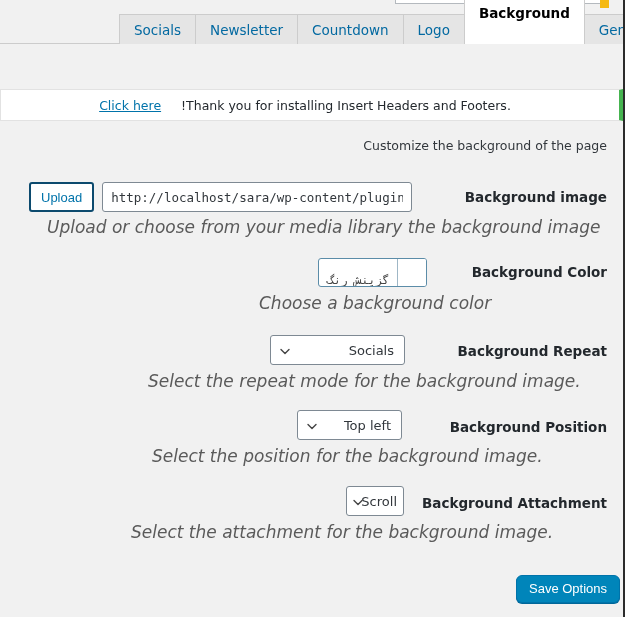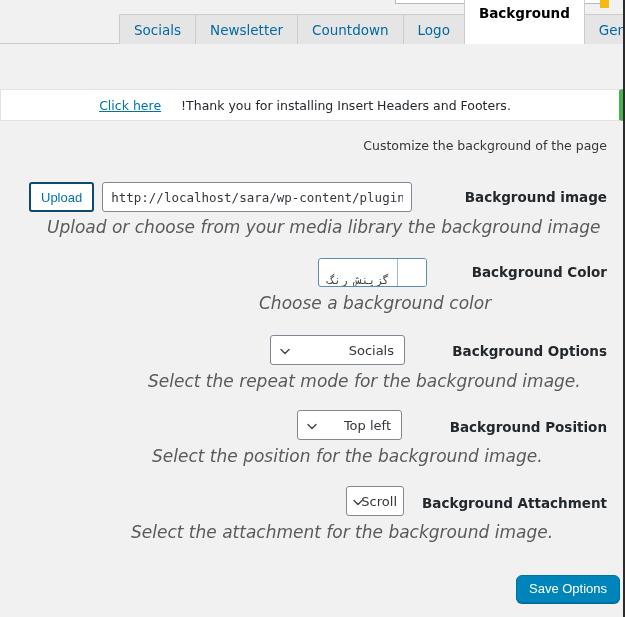--- a/index.html
+++ b/index.html
@@ -301,7 +301,7 @@
   </div>
 
   <div class="row" style="top:335px; height:55px;">
-    <div class="row-label" style="top:8px;">Background Options</div>
+    <div class="row-label" style="top:8px;">Background Repeat</div>
     <div class="control" style="top:0px; left:270px;">
       <div class="select" style="width:135px;">
         <span class="chev">

